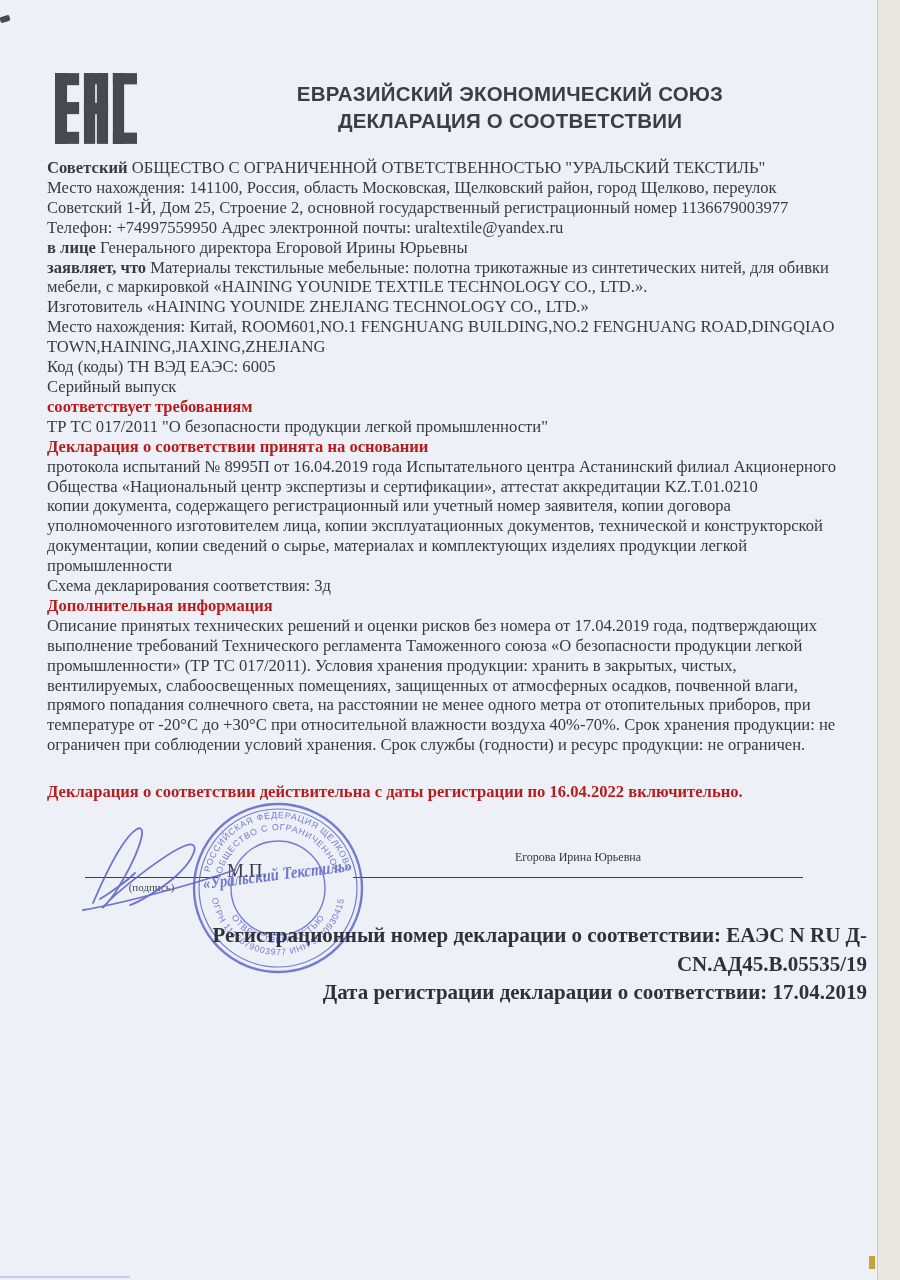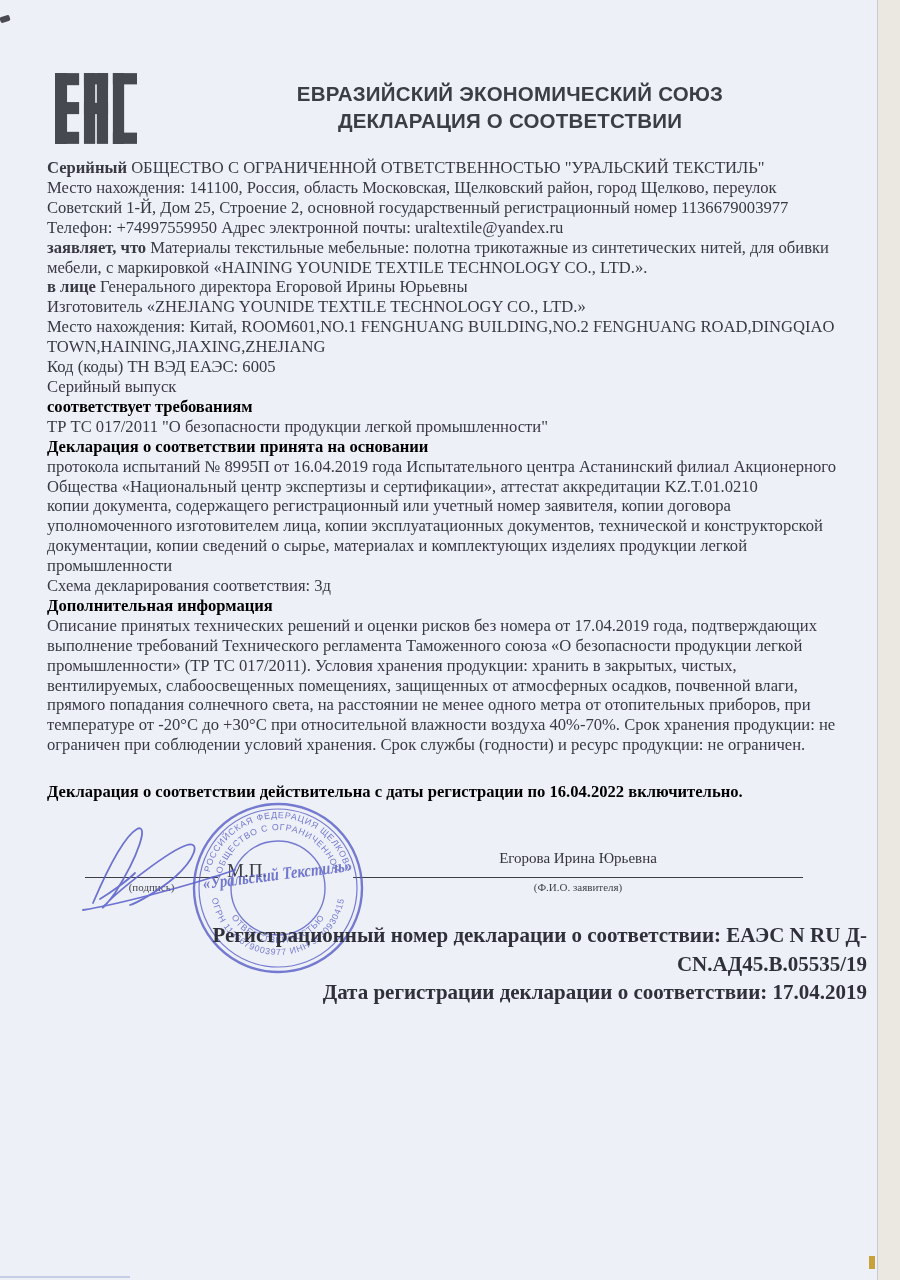--- a/index.html
+++ b/index.html
@@ -98,7 +98,7 @@
   </div>
 
   <div class="body-text">
-    <p><b class="lead">Серийный</b><span> ОБЩЕСТВО С ОГРАНИЧЕННОЙ ОТВЕТСТВЕННОСТЬЮ "УРАЛЬСКИЙ ТЕКСТИЛЬ"</span></p>
+    <p><b class="lead">Советский</b><span> ОБЩЕСТВО С ОГРАНИЧЕННОЙ ОТВЕТСТВЕННОСТЬЮ "УРАЛЬСКИЙ ТЕКСТИЛЬ"</span></p>
     <p><span>Место нахождения: 141100, Россия, область Московская, Щелковский район, город Щелково, переулок Советский 1-Й, Дом 25, Строение 2, основной государственный регистрационный номер 1136679003977</span></p>
     <p><span>Телефон: +74997559950 Адрес электронной почты: uraltextile@yandex.ru</span></p>
     <p><b class="lead">заявляет, что</b><span> Материалы текстильные мебельные: полотна трикотажные из синтетических нитей, для обивки мебели, с маркировкой «HAINING YOUNIDE TEXTILE TECHNOLOGY CO., LTD.».</span></p>

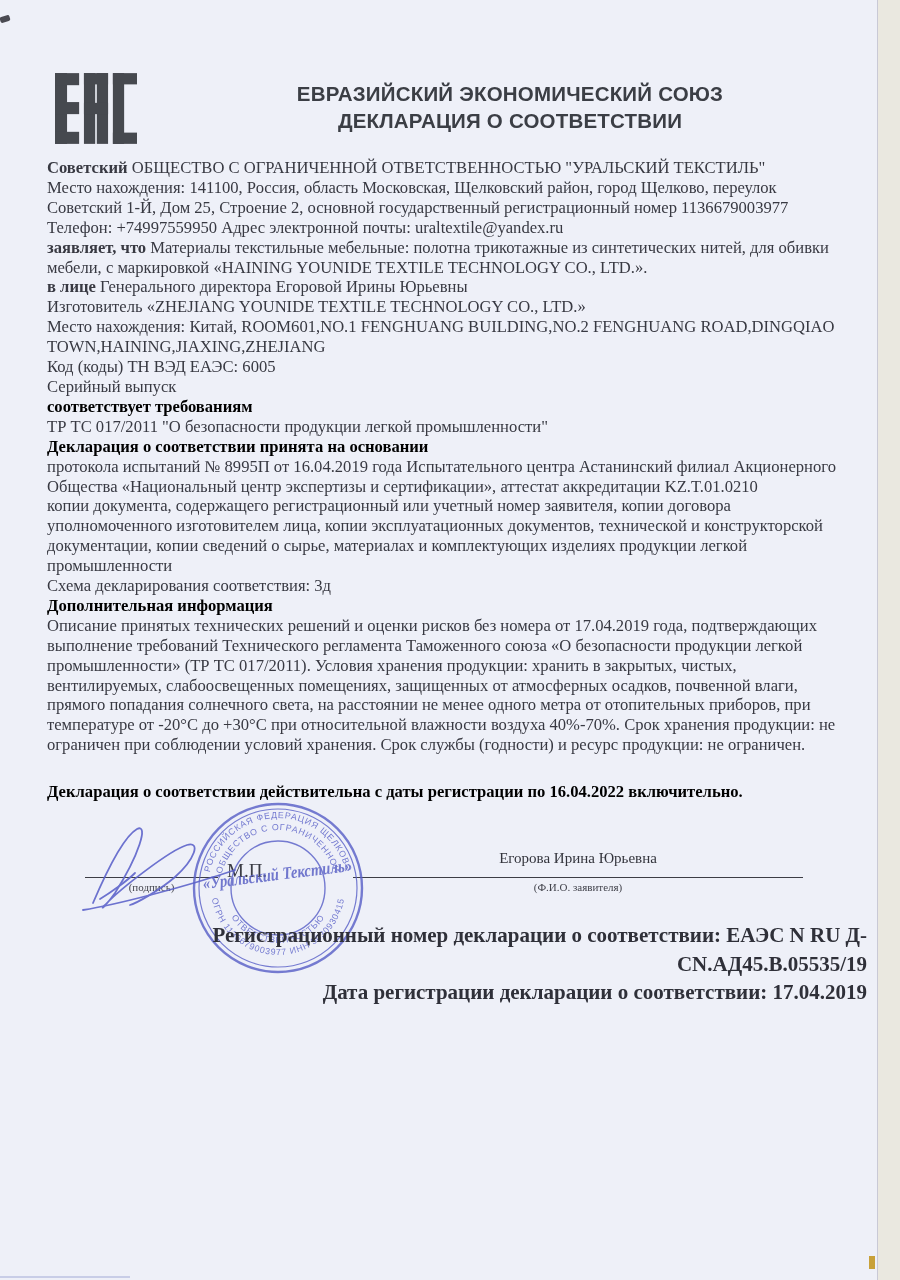--- a/index.html
+++ b/index.html
@@ -101,8 +101,8 @@
     <p><b class="lead">Советский</b><span> ОБЩЕСТВО С ОГРАНИЧЕННОЙ ОТВЕТСТВЕННОСТЬЮ "УРАЛЬСКИЙ ТЕКСТИЛЬ"</span></p>
     <p><span>Место нахождения: 141100, Россия, область Московская, Щелковский район, город Щелково, переулок Советский 1-Й, Дом 25, Строение 2, основной государственный регистрационный номер 1136679003977</span></p>
     <p><span>Телефон: +74997559950 Адрес электронной почты: uraltextile@yandex.ru</span></p>
+    <p><b class="lead">в лице</b><span> Генерального директора Егоровой Ирины Юрьевны</span></p>
     <p><b class="lead">заявляет, что</b><span> Материалы текстильные мебельные: полотна трикотажные из синтетических нитей, для обивки мебели, с маркировкой «HAINING YOUNIDE TEXTILE TECHNOLOGY CO., LTD.».</span></p>
-    <p><b class="lead">в лице</b><span> Генерального директора Егоровой Ирины Юрьевны</span></p>
     <p><span>Изготовитель «ZHEJIANG YOUNIDE TEXTILE TECHNOLOGY CO., LTD.»</span></p>
     <p><span>Место нахождения: Китай, ROOM601,NO.1 FENGHUANG BUILDING,NO.2 FENGHUANG ROAD,DINGQIAO TOWN,HAINING,JIAXING,ZHEJIANG</span></p>
     <p><span>Код (коды) ТН ВЭД ЕАЭС: 6005</span></p>

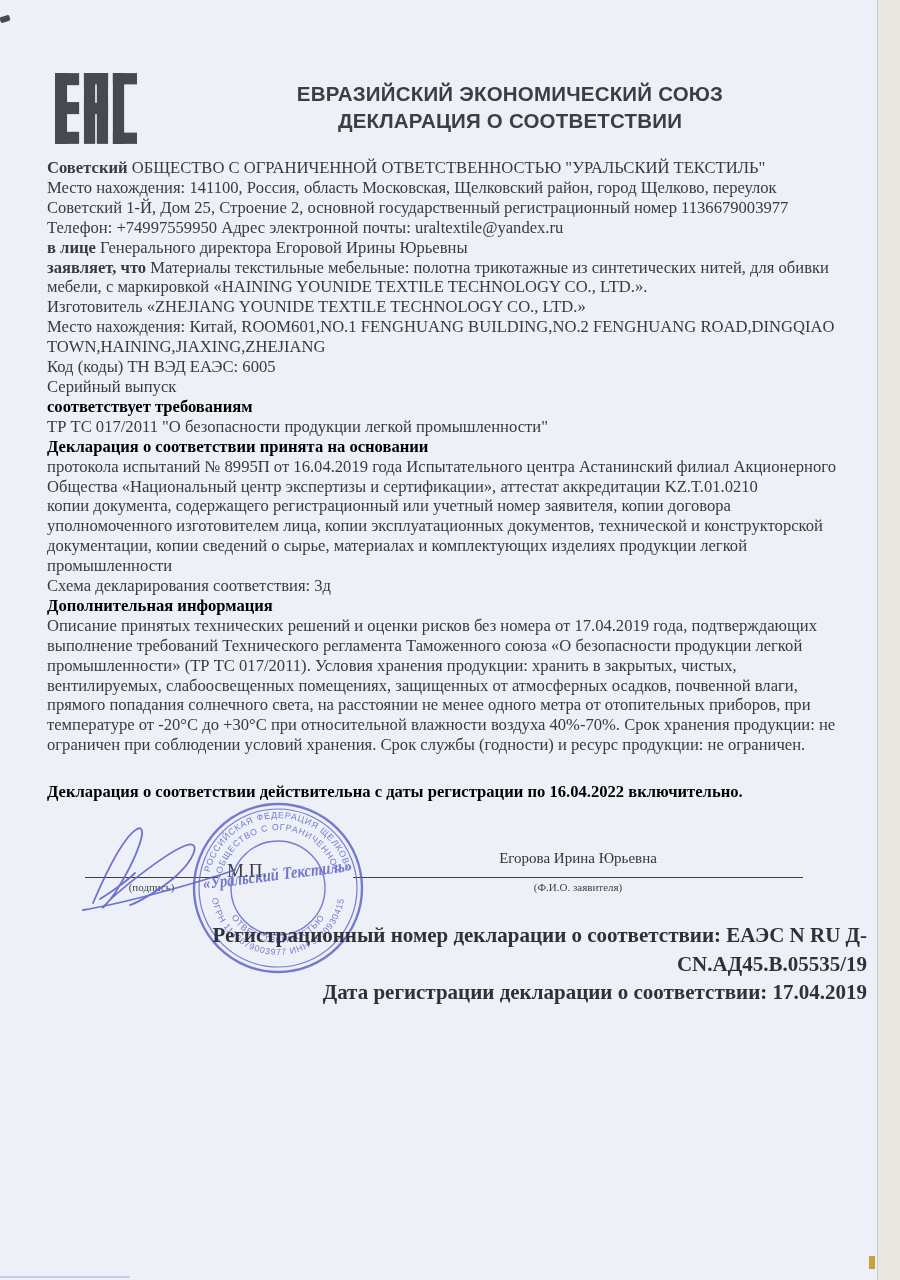--- a/index.html
+++ b/index.html
@@ -103,7 +103,7 @@
     <p><span>Телефон: +74997559950 Адрес электронной почты: uraltextile@yandex.ru</span></p>
     <p><b class="lead">в лице</b><span> Генерального директора Егоровой Ирины Юрьевны</span></p>
     <p><b class="lead">заявляет, что</b><span> Материалы текстильные мебельные: полотна трикотажные из синтетических нитей, для обивки мебели, с маркировкой «HAINING YOUNIDE TEXTILE TECHNOLOGY CO., LTD.».</span></p>
-    <p><span>Изготовитель «ZHEJIANG YOUNIDE TEXTILE TECHNOLOGY CO., LTD.»</span></p>
+    <p><span>Изготовитель «HAINING YOUNIDE ZHEJIANG TECHNOLOGY CO., LTD.»</span></p>
     <p><span>Место нахождения: Китай, ROOM601,NO.1 FENGHUANG BUILDING,NO.2 FENGHUANG ROAD,DINGQIAO TOWN,HAINING,JIAXING,ZHEJIANG</span></p>
     <p><span>Код (коды) ТН ВЭД ЕАЭС: 6005</span></p>
     <p><span>Серийный выпуск</span></p>

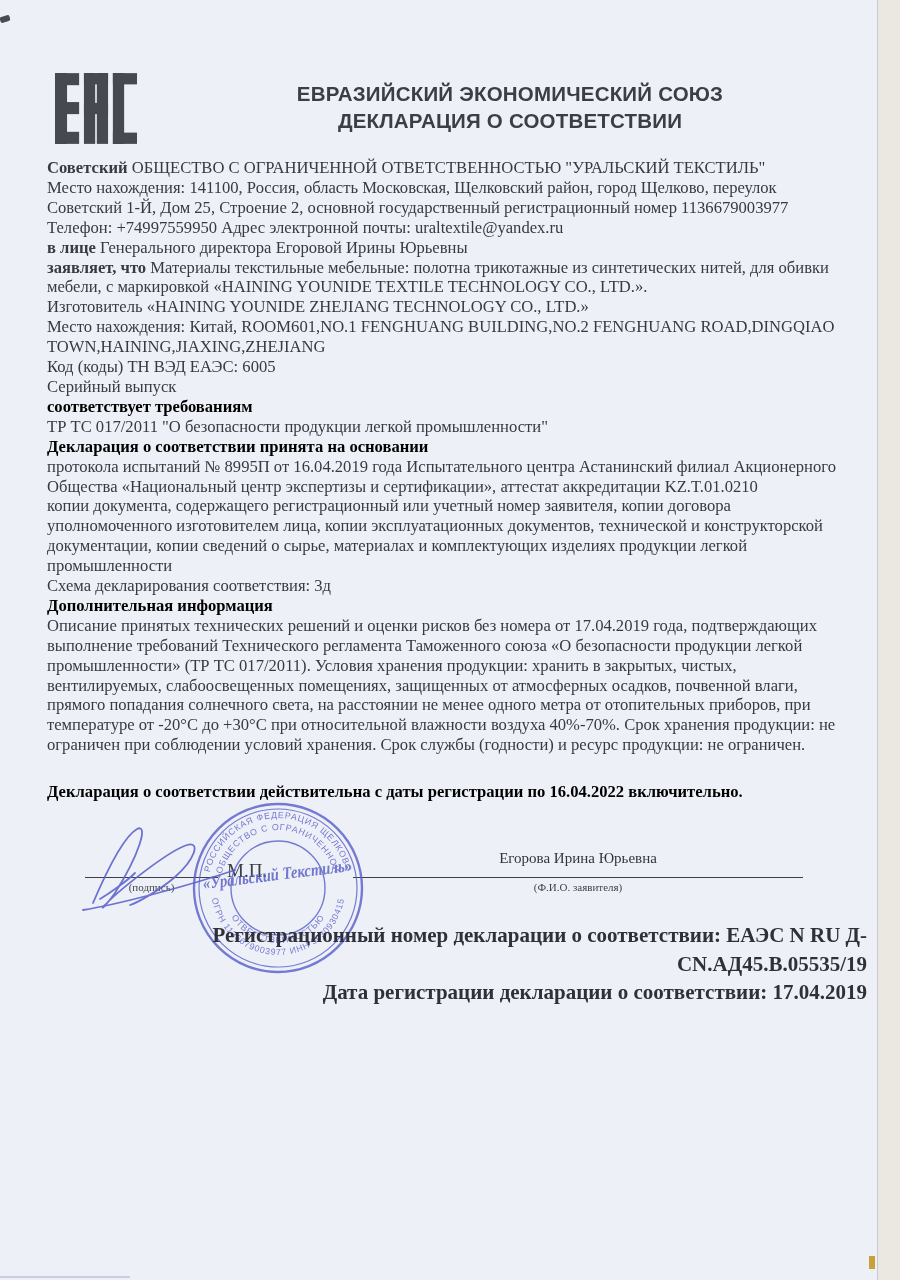--- a/index.html
+++ b/index.html
@@ -37,7 +37,7 @@
   }
   .body-text p{margin:0;padding:0;}
   .body-text .lead{font-weight:bold;}
-  .body-text p.b{font-weight:bold;color:#000000;}
+  .body-text p.b{font-weight:bold;color:#b91c1c;}
   .body-text p.gap{margin-top:27px;}
 
   

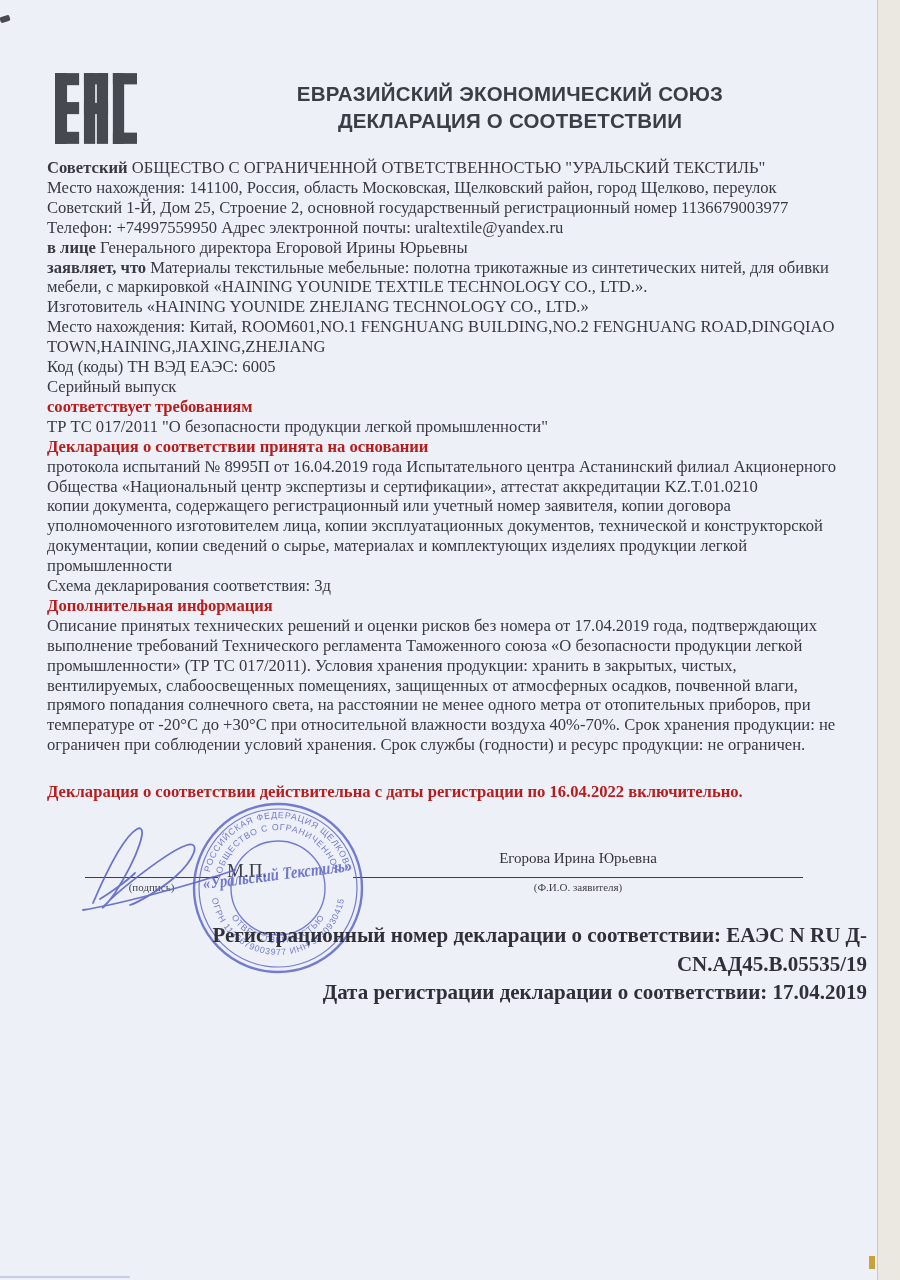--- a/index.html
+++ b/index.html
@@ -49,7 +49,7 @@
   .fio-label{left:353px;top:881px;width:450px;}
   .mp{position:absolute;left:227px;top:860px;font-size:19px;color:#3b3c45;}
   .fio-name{position:absolute;left:353px;top:850px;width:450px;text-align:center;
-    font-size:15px;color:#33343c;}
+    font-size:12px;color:#33343c;}
 
   
   .reg{

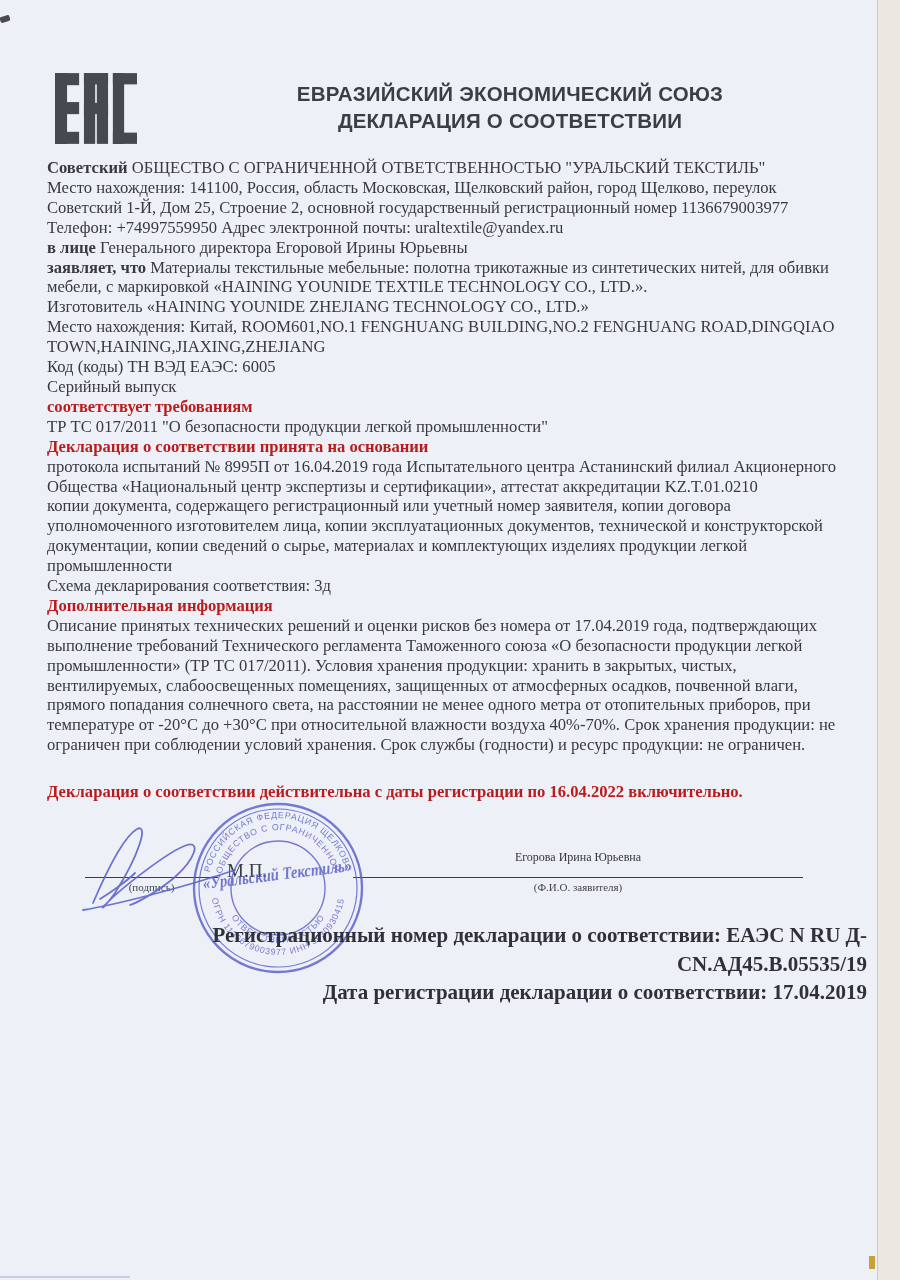--- a/index.html
+++ b/index.html
@@ -123,7 +123,6 @@
   <div class="mp">М.П.</div>
   <div class="fio-name">Егорова Ирина Юрьевна</div>
   <div class="sig-line two"></div>
-  <div class="sig-small fio-label">(Ф.И.О. заявителя)</div>
 
   <svg class="scrawl" width="170" height="100" viewBox="0 0 170 100">
     <g fill="none" stroke="#5f65cb" stroke-width="1.8" stroke-linecap="round">

